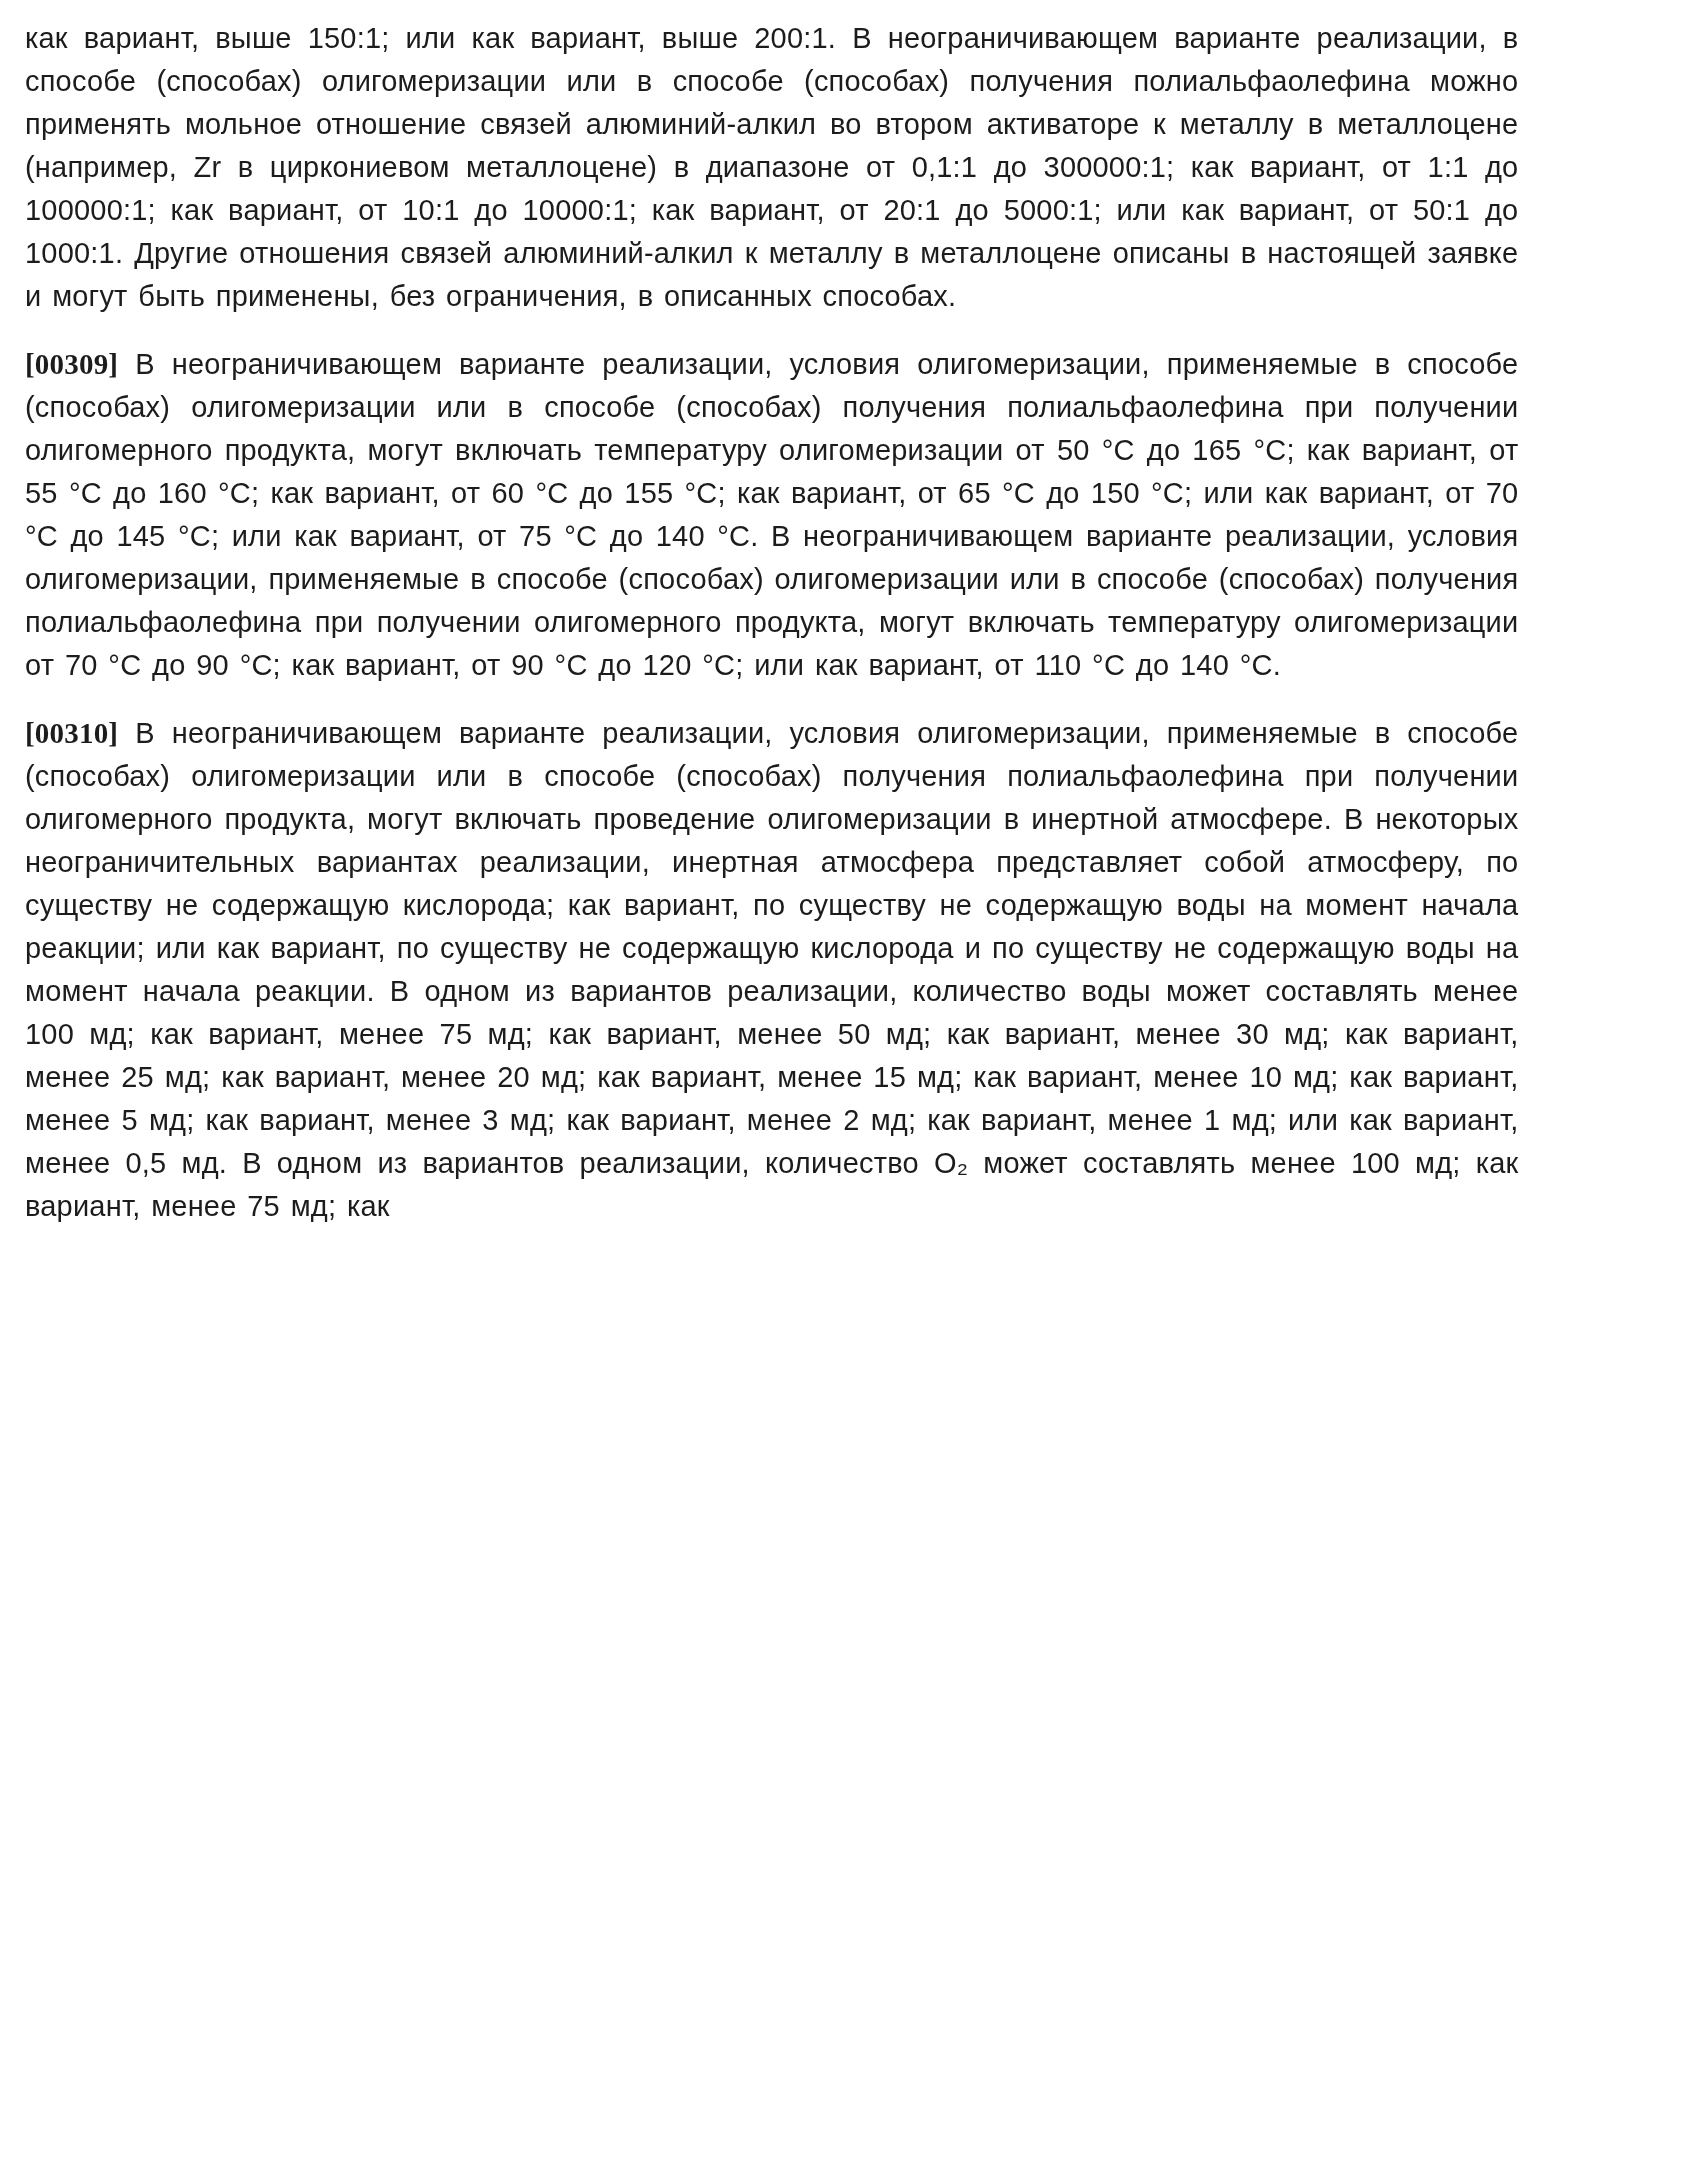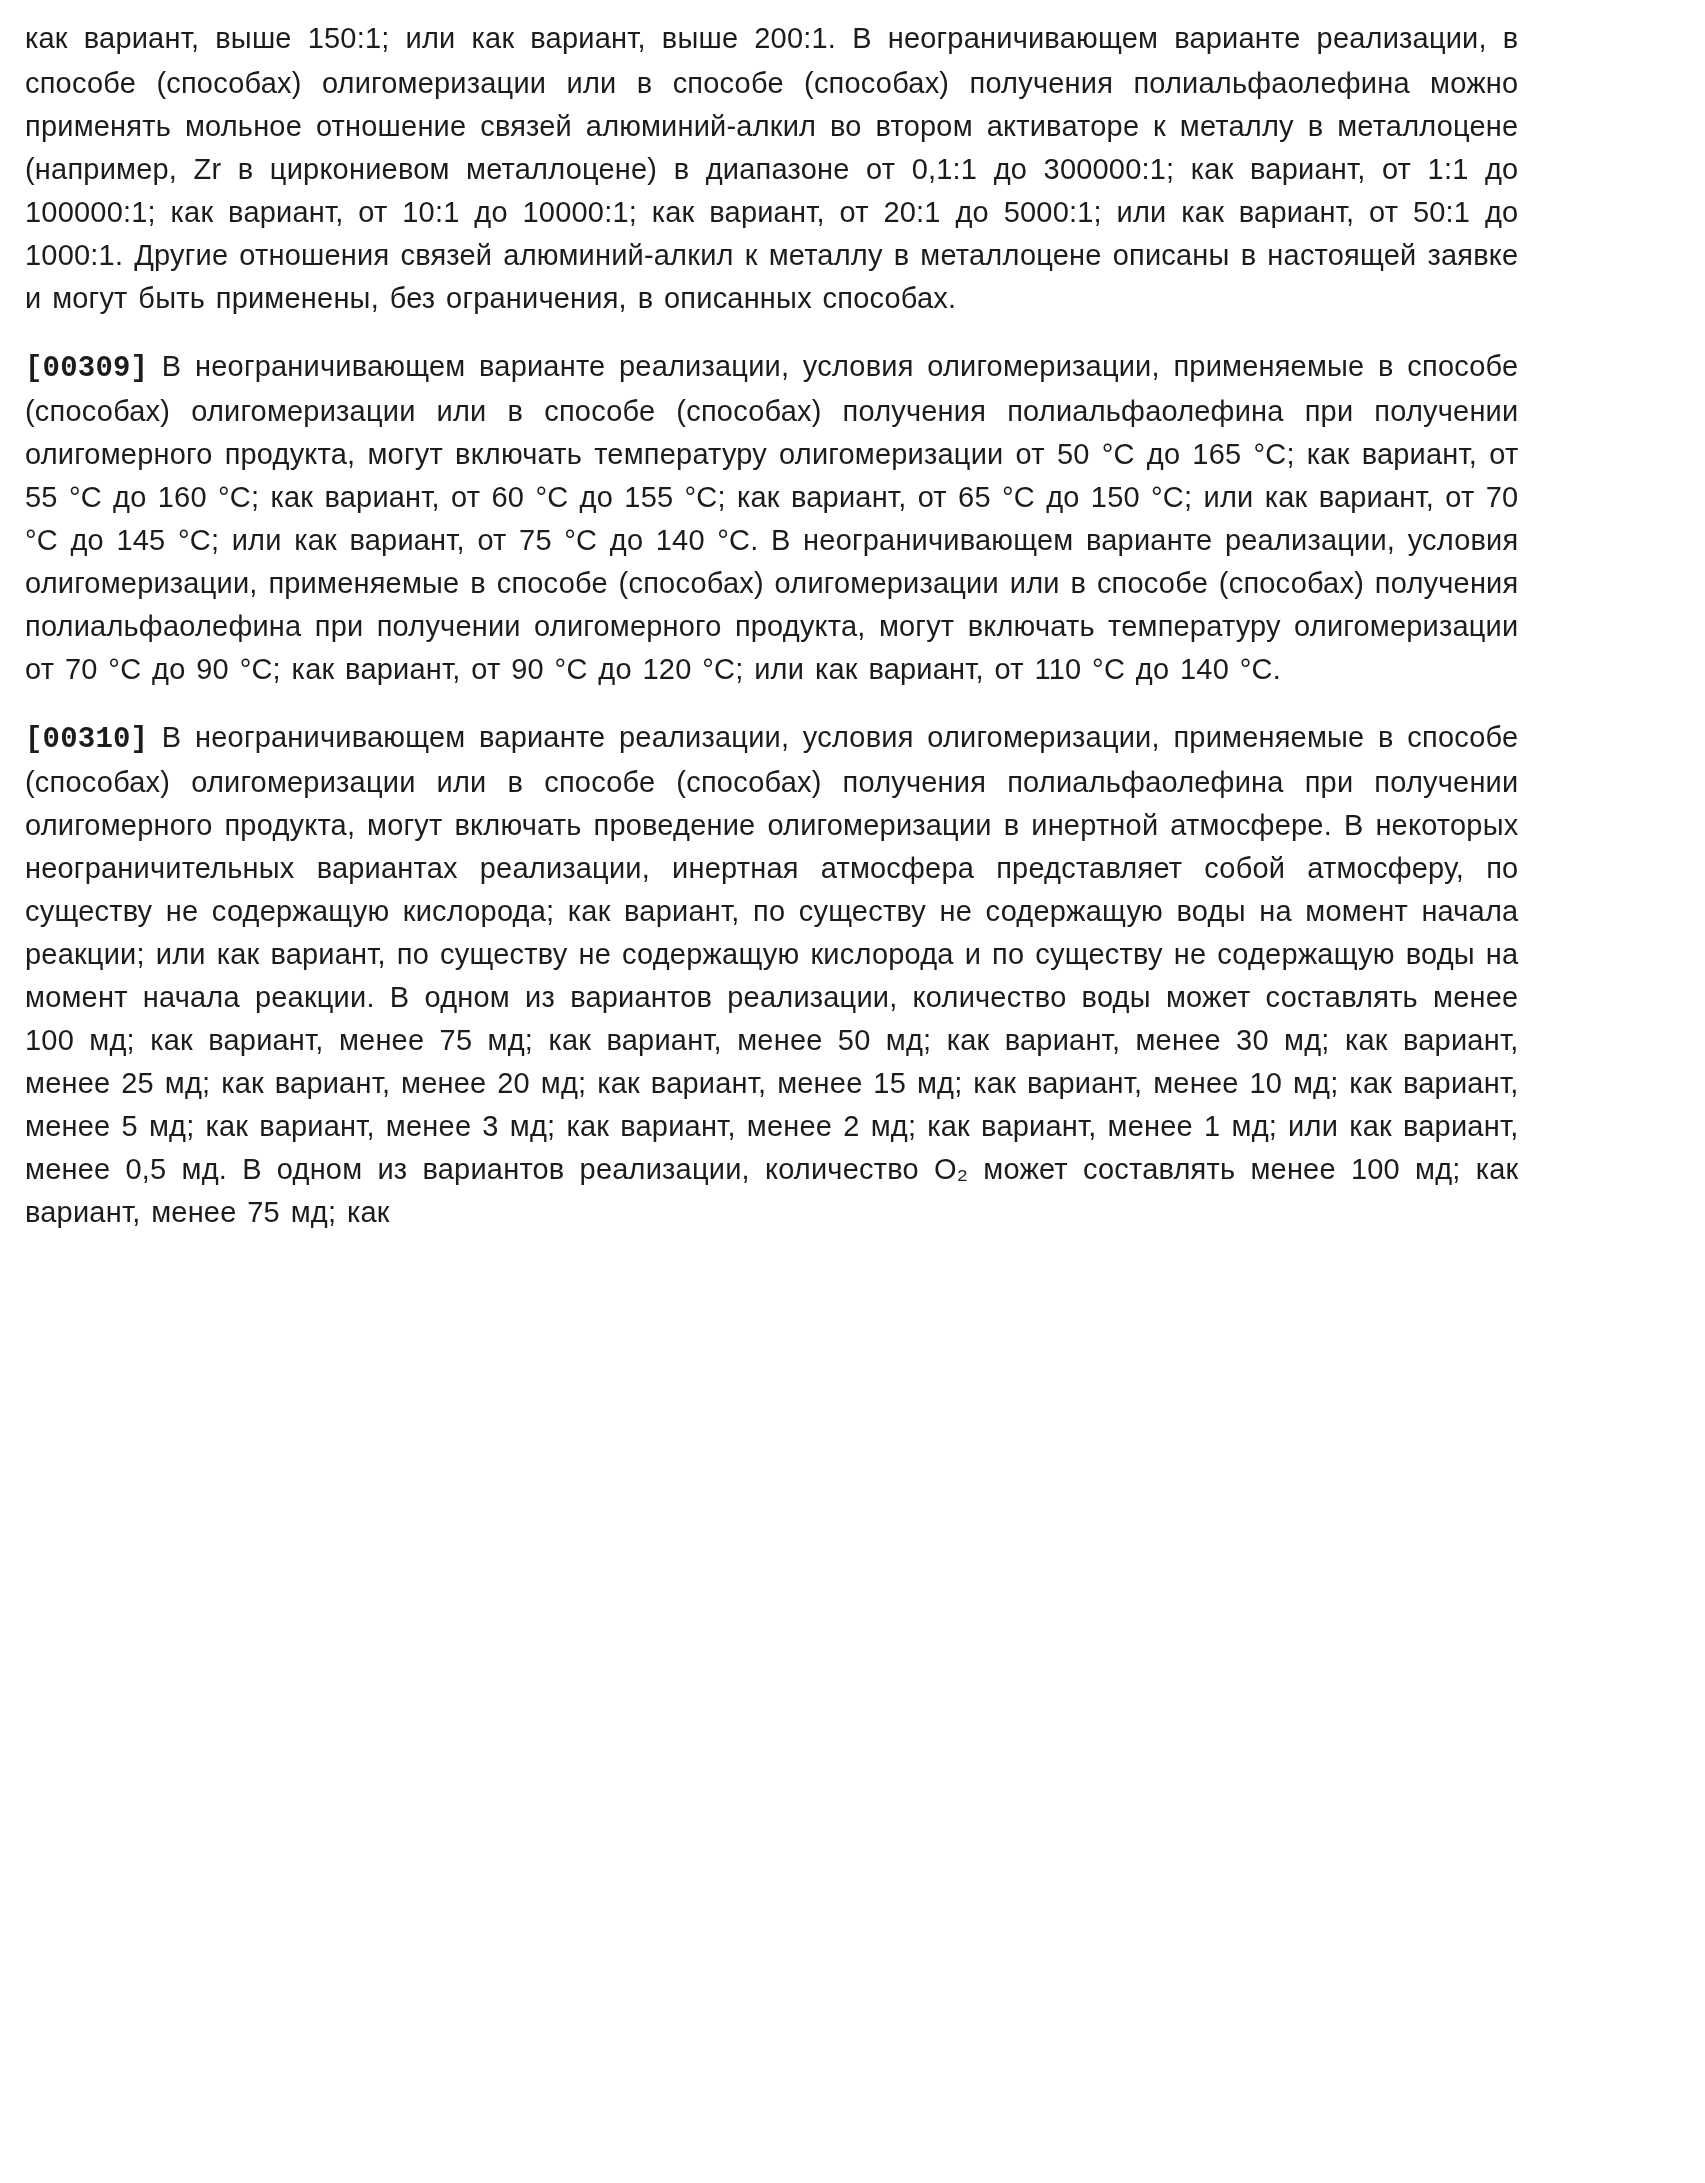--- a/index.html
+++ b/index.html
@@ -43,7 +43,7 @@
 
   .para-num {
     font-weight: bold;
-    font-family: Liberation Mono, monospace;
+    font-family: Liberation Serif, serif;
   }
 
   .scan-edge {

